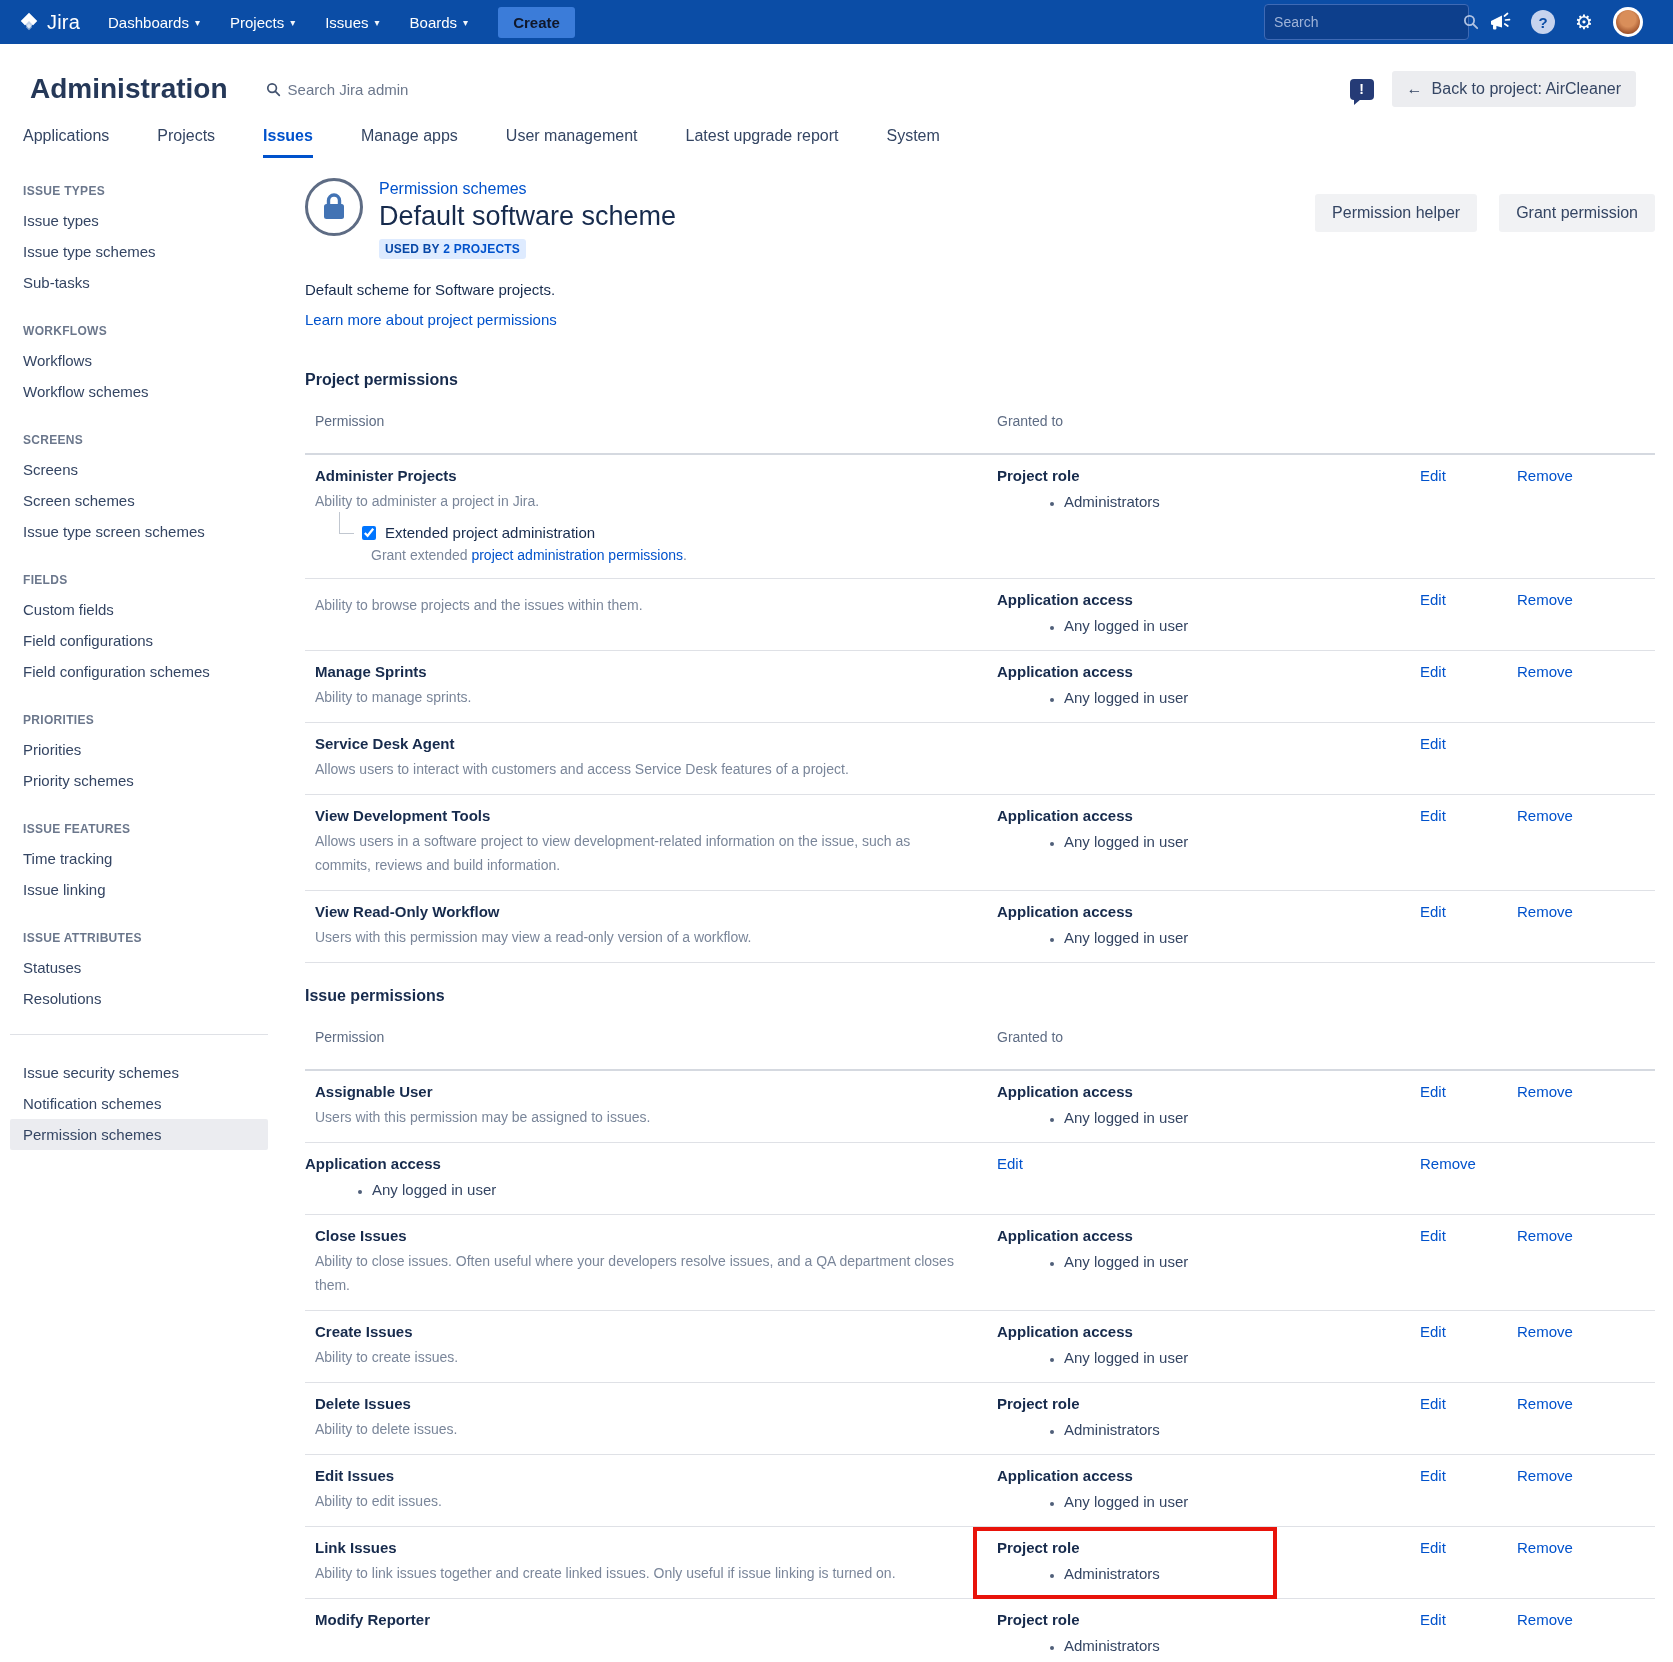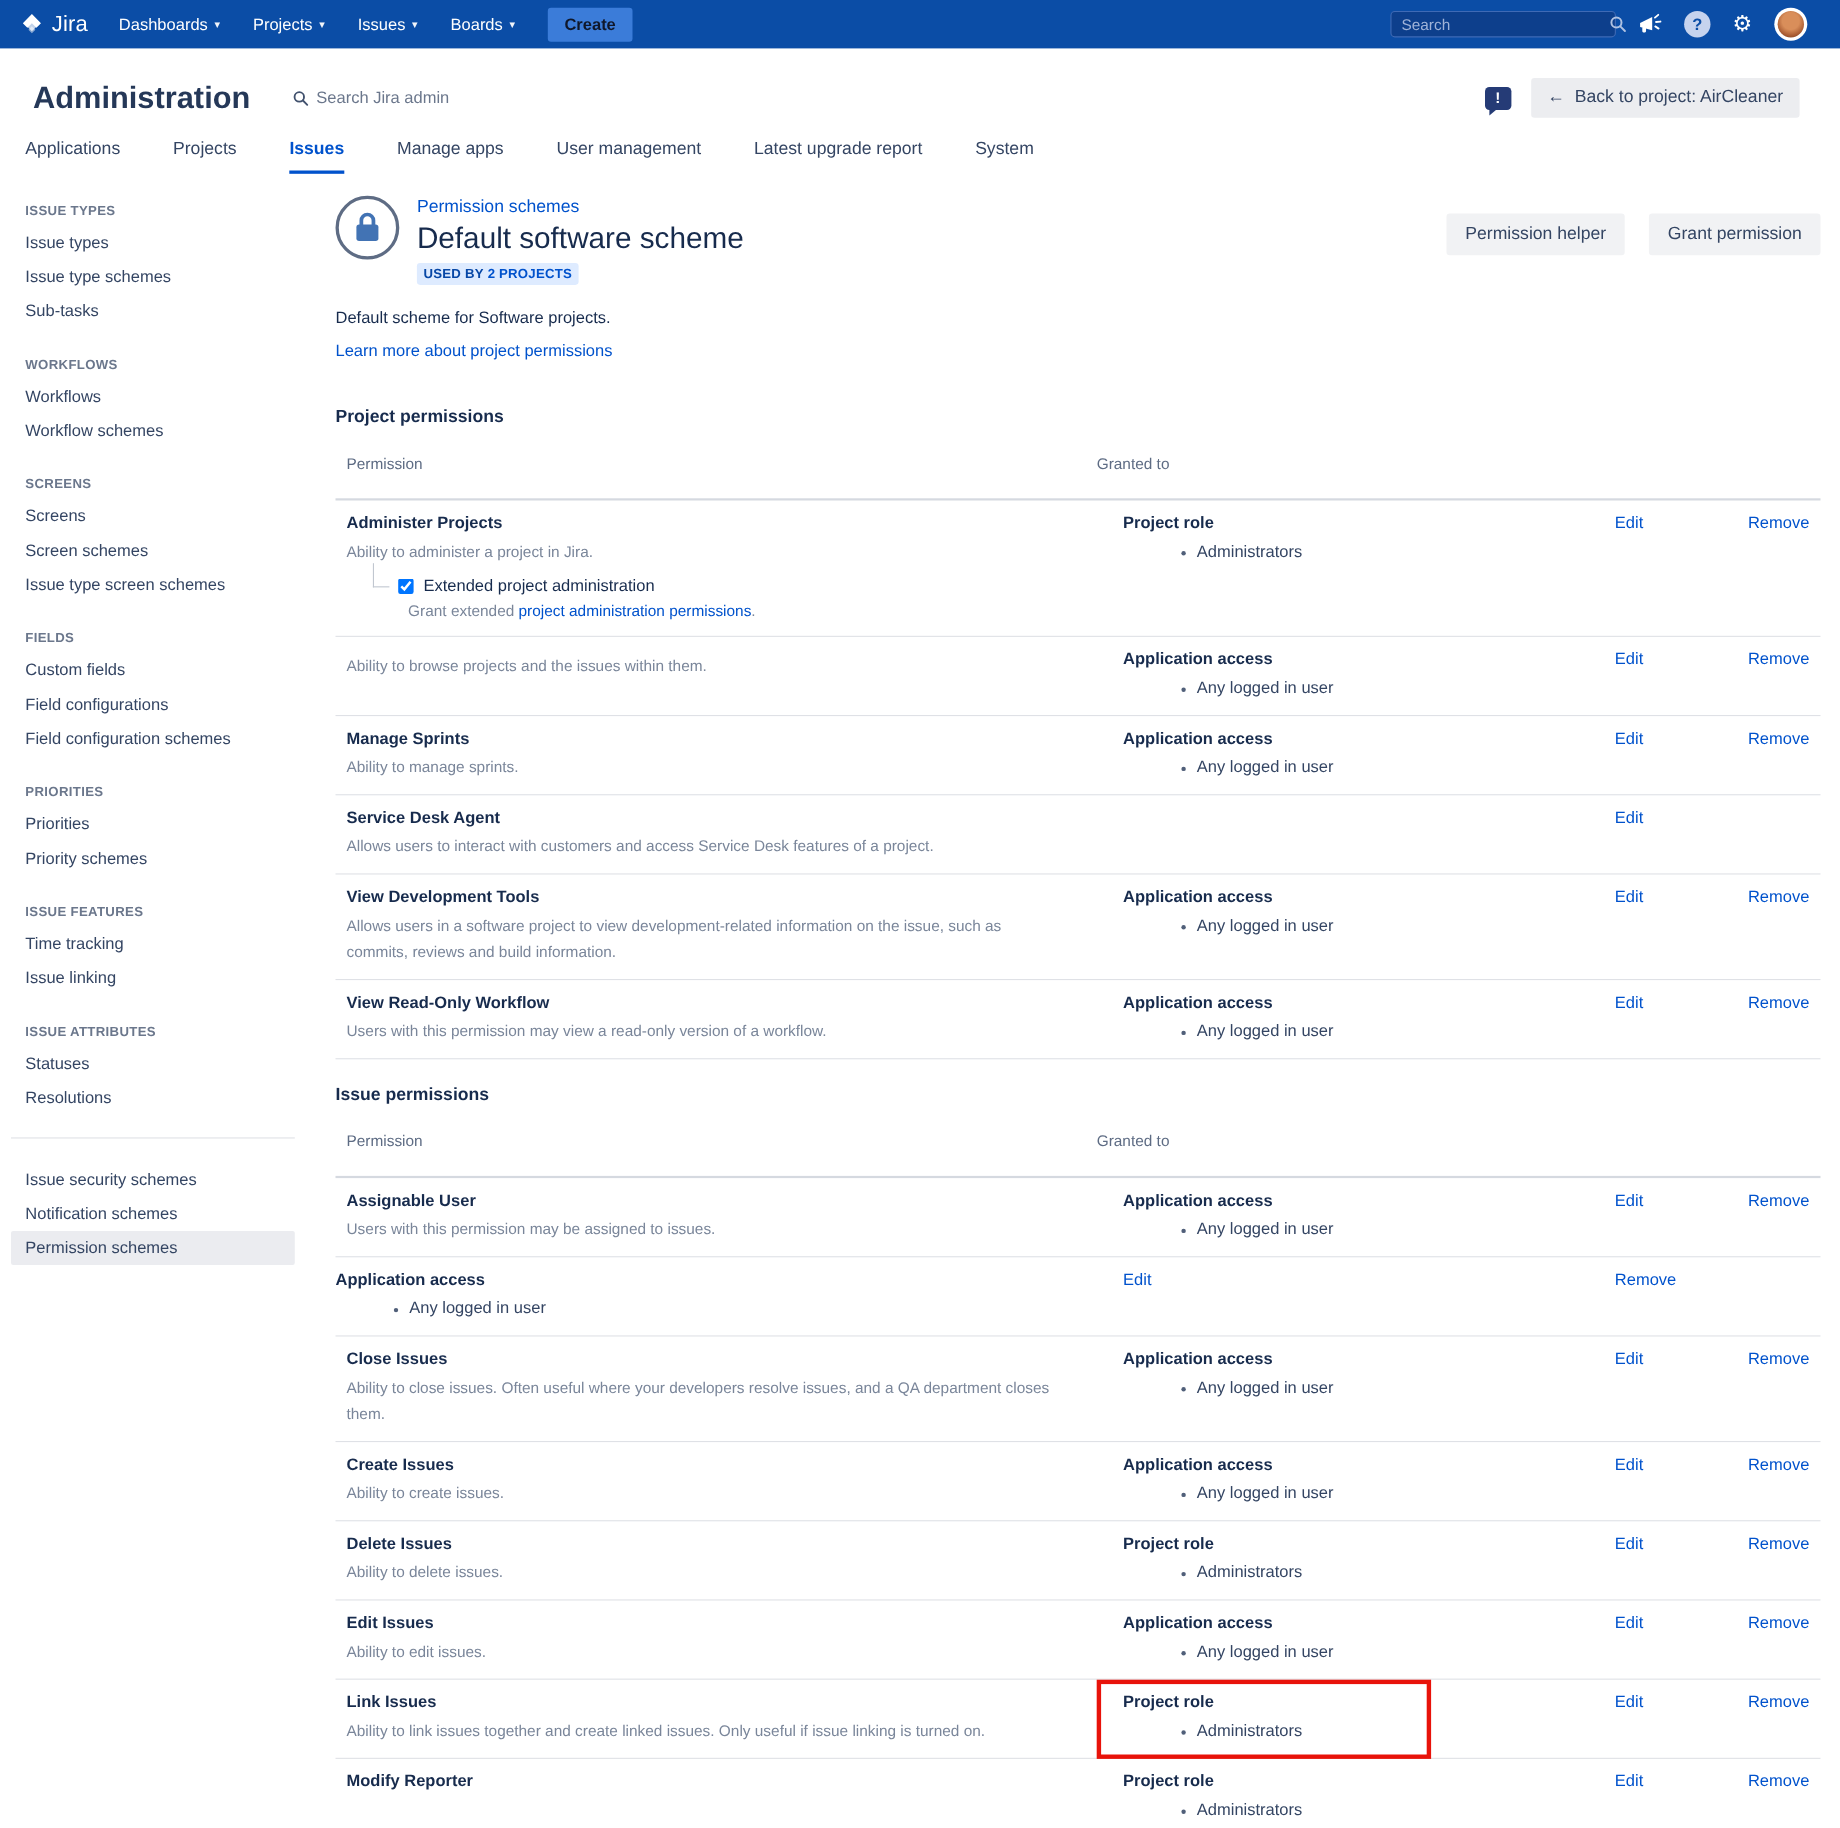--- a/index.html
+++ b/index.html
@@ -28,7 +28,7 @@
   }
   .topnav-right { margin-left: auto; display: flex; align-items: center; gap: 20px; }
   .nav-search {
-    width: 205px; height: 24px; background: #0D3F8C; border: 1px solid #3F6AB5; border-radius: 4px;
+    width: 205px; height: 36px; background: #0D3F8C; border: 1px solid #3F6AB5; border-radius: 4px;
     display: flex; align-items: center; padding: 0 9px; gap: 8px;
   }
   .nav-search input {

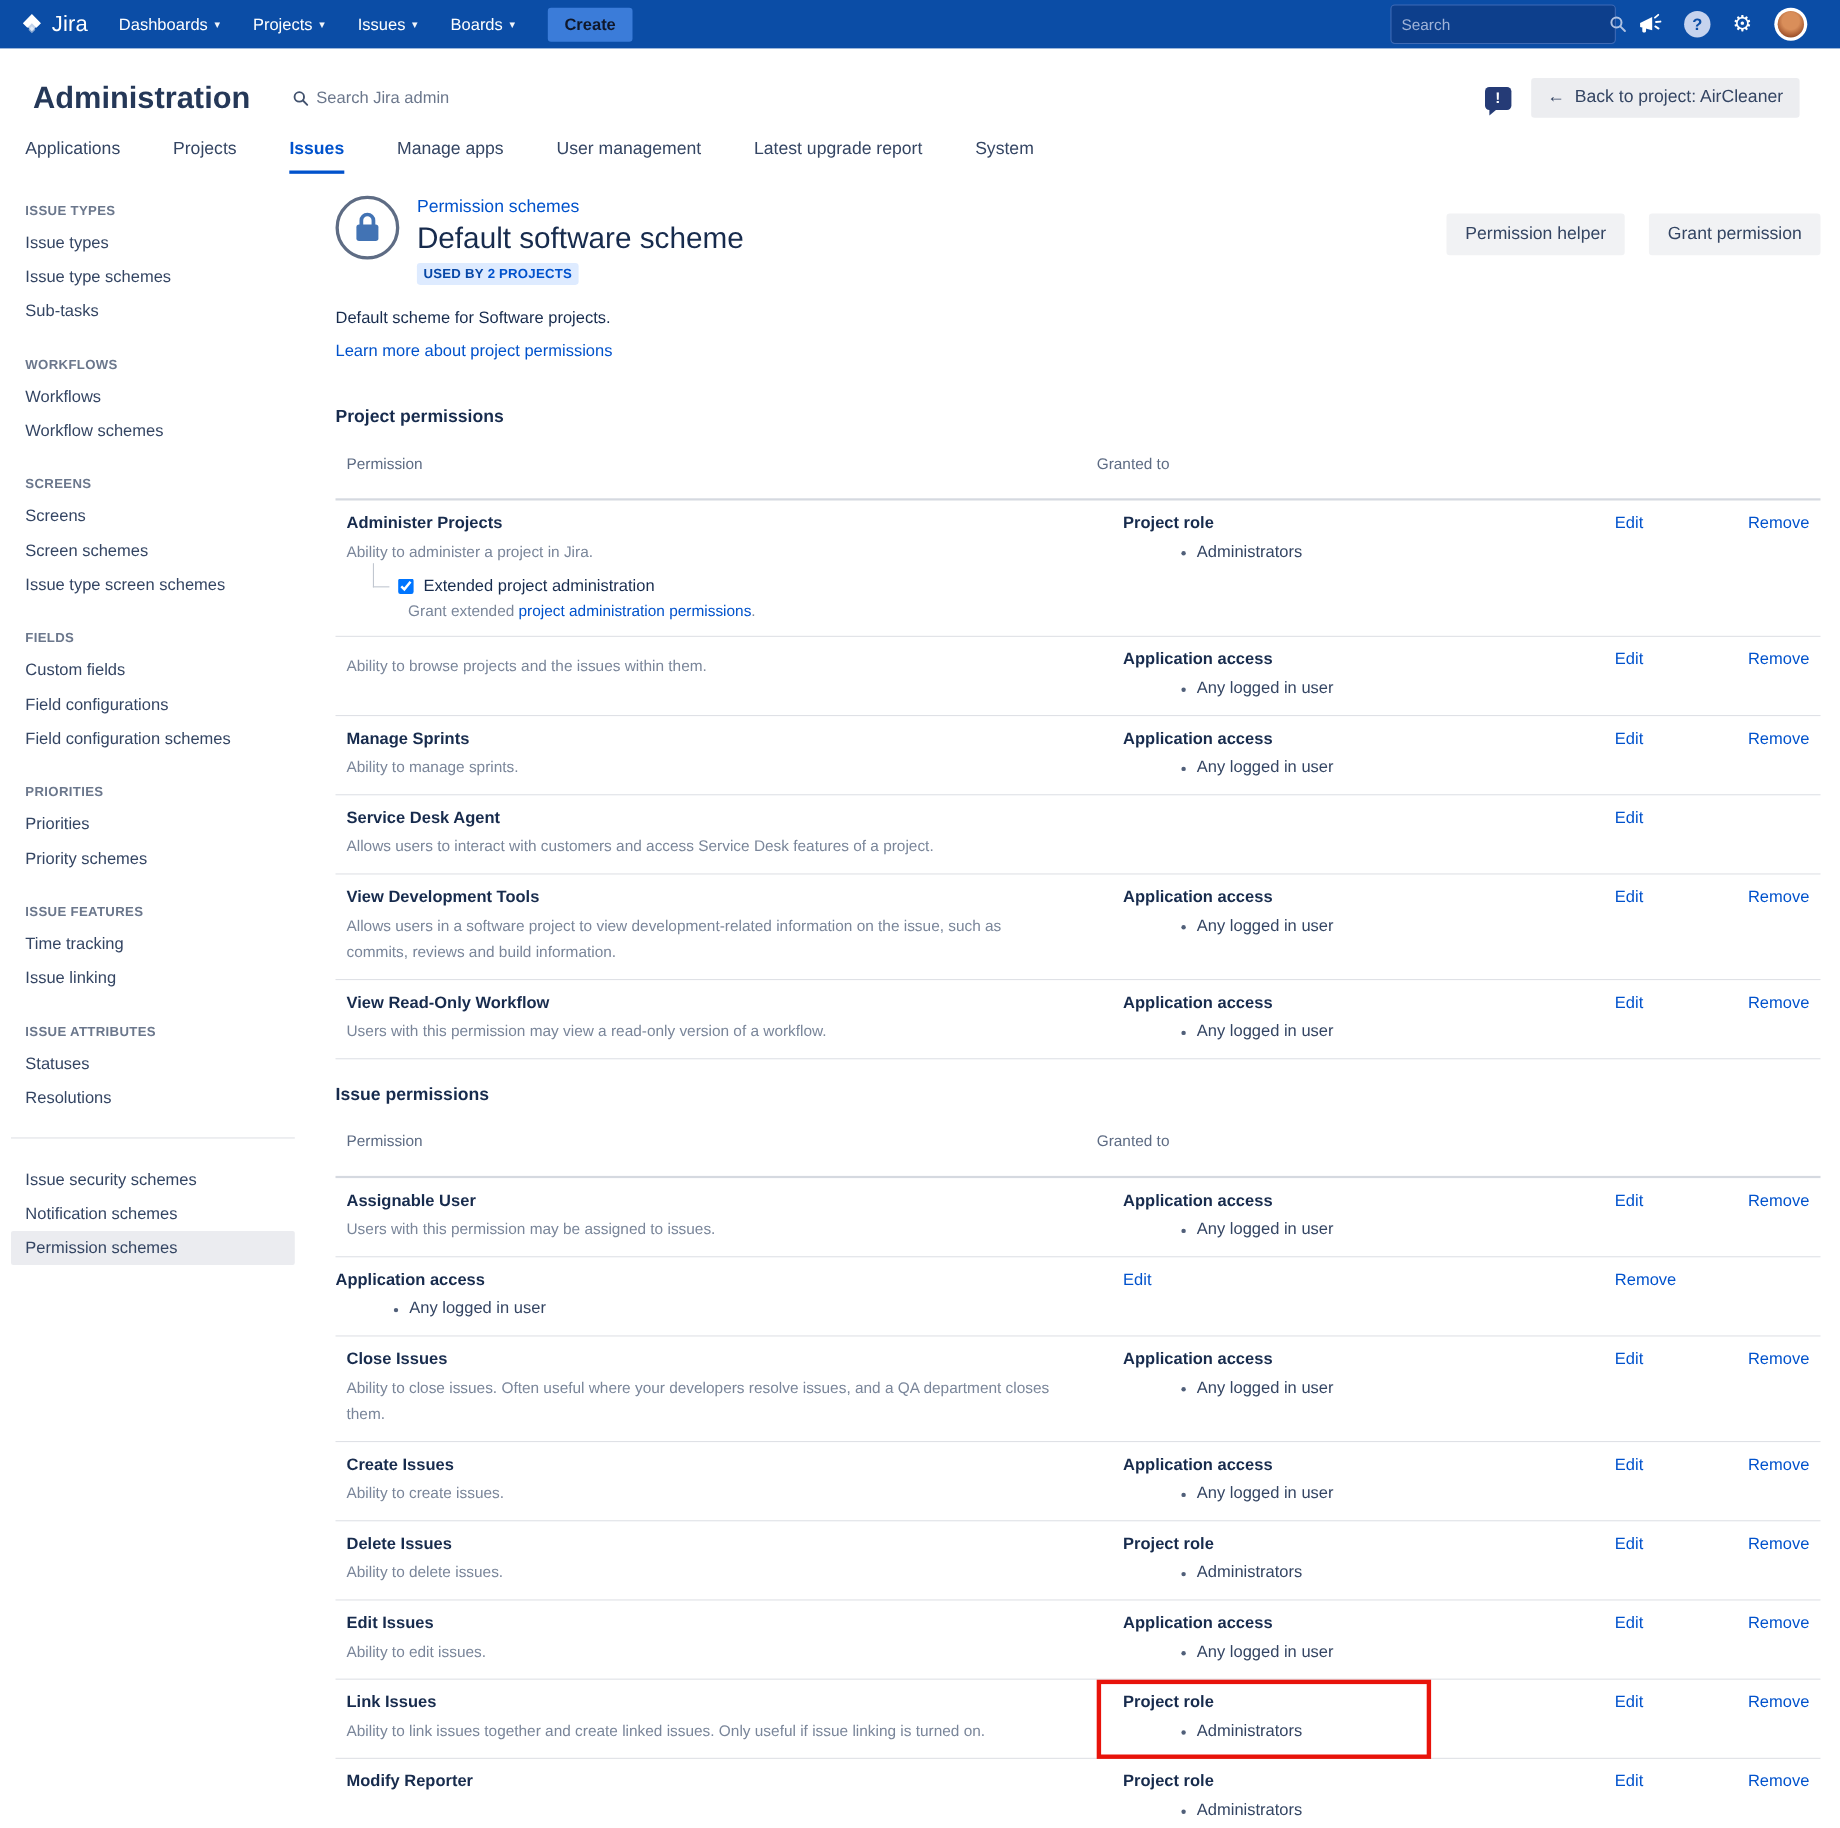--- a/index.html
+++ b/index.html
@@ -125,7 +125,7 @@
   .table-head .col-label:first-child { padding-left: 10px; }
   .perm-row {
     display: grid; grid-template-columns: 692px 423px 97px 138px;
-    padding: 11px 0 13px; border-bottom: 1px solid #DFE1E6; gap: 24px;
+    padding: 11px 0 13px; border-bottom: 1px solid #DFE1E6;
   }
   .perm-cell { padding-left: 10px; }
   .perm-name { font-size: 15px; font-weight: 700; color: #172B4D; line-height: 20px; }

